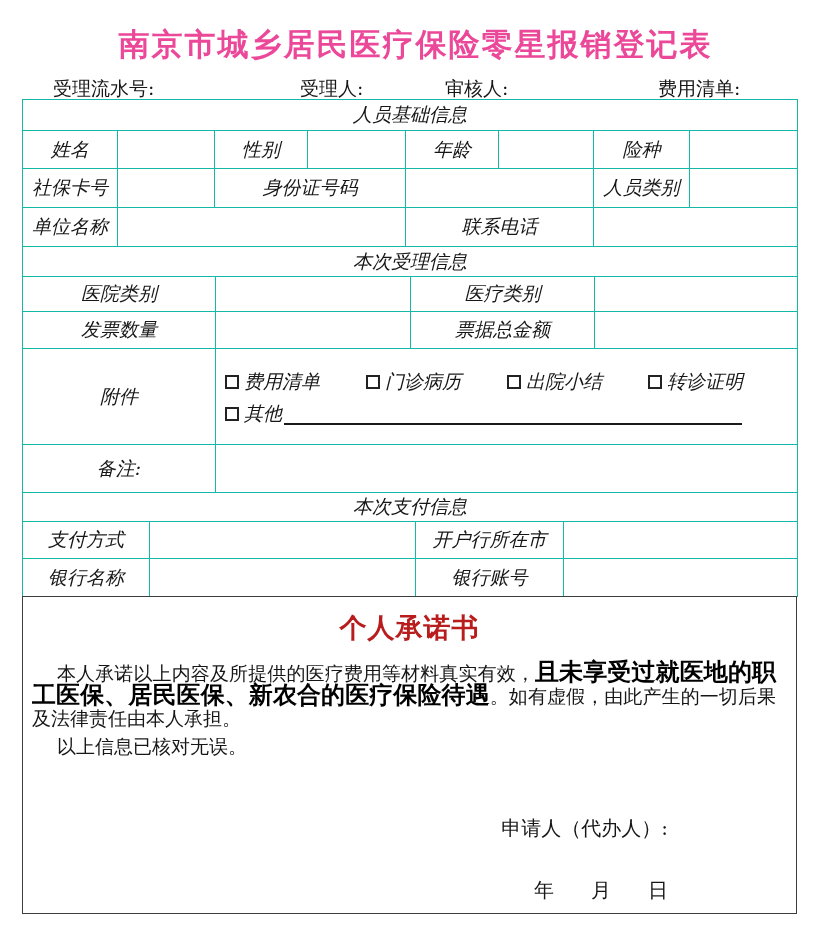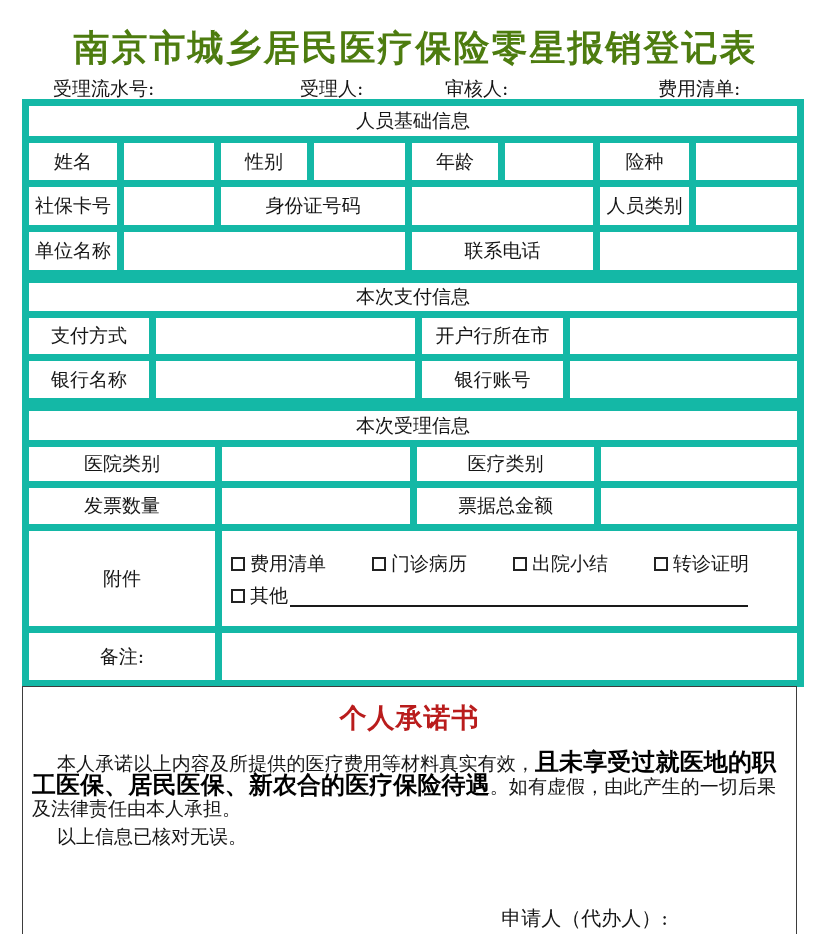--- a/index.html
+++ b/index.html
@@ -15,8 +15,8 @@
     position:absolute; top:24px; left:0; width:100%;
     margin:0; text-align:center;
     font-family:"DejaVu Sans","Liberation Sans",sans-serif;
-    font-weight:bold; font-size:36px; letter-spacing:2px;
-    color:#4d7c0f;
+    font-weight:bold; font-size:31px; letter-spacing:2px;
+    color:#ec4899;
   }
   .meta-row { position:absolute; top:76px; left:0; width:100%; height:26px; font-size:19px; }
   .meta-item { position:absolute; white-space:nowrap;text-align:right; }

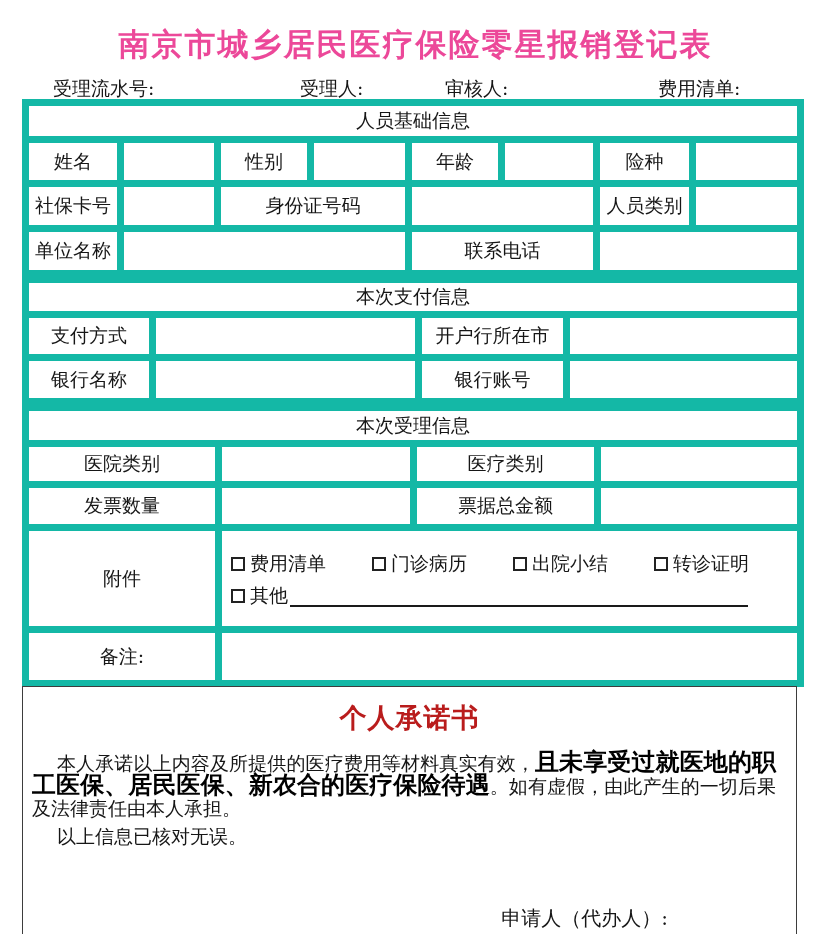--- a/index.html
+++ b/index.html
@@ -29,10 +29,11 @@
   table { border-collapse:collapse; table-layout:fixed; width:775px; background:#fff; }
   table + table { margin-top:-1px; }
   td {
-    border:7px solid #14b8a6;
+    border:1px solid #14b8a6;
     text-align:center; vertical-align:middle;
     font-size:19px; padding:0; overflow:hidden;
     white-space:nowrap;
+    font-style:italic;
   }
   .sec-header td { font-size:19px; }
   .h30 td { height:30px; } .h37 td { height:37px; } .h38 td { height:38px; }

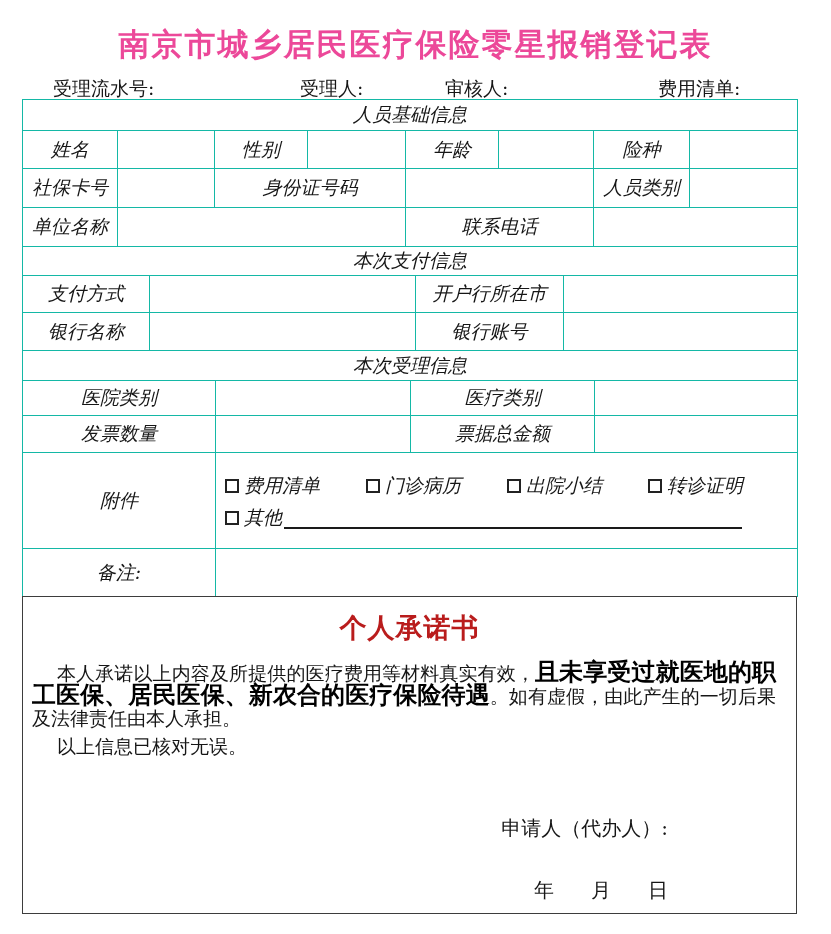--- a/index.html
+++ b/index.html
@@ -136,6 +136,66 @@
 
     <table>
       <colgroup>
+        <col style="width:193px">
+          <col style="width:195px">
+          <col style="width:184px">
+          <col style="width:203px">
+      </colgroup>
+      <tbody>
+          <tr class="sec-header h29">
+        <td colspan="4">本次受理信息</td>
+      </tr>
+      <tr class="h34">
+        <td>医院类别</td>
+        <td></td>
+        <td>医疗类别</td>
+        <td></td>
+      </tr>
+      <tr class="h36">
+        <td>发票数量</td>
+        <td></td>
+        <td>票据总金额</td>
+        <td></td>
+      </tr>
+      <tr class="h83">
+        <td>附件</td>
+        <td colspan="3" class="attach-cell">
+          <div class="attach-line1">
+            <span class="attach-option">
+                  <span class="checkbox"></span>
+                  <span>费用清单</span>
+                </span>
+            <span class="attach-option">
+                  <span class="checkbox"></span>
+                  <span>门诊病历</span>
+                </span>
+            <span class="attach-option">
+                  <span class="checkbox"></span>
+                  <span>出院小结</span>
+                </span>
+            <span class="attach-option">
+                  <span class="checkbox"></span>
+                  <span>转诊证明</span>
+                </span>
+          </div>
+          <div class="attach-line2">
+            <span class="attach-option">
+                  <span class="checkbox"></span>
+                  <span>其他</span>
+                </span>
+            <span class="other-underline"></span>
+          </div>
+        </td>
+      </tr>
+      <tr class="h47">
+        <td>备注:</td>
+        <td colspan="3"></td>
+      </tr>
+    </tbody>
+      </table>
+
+    <table>
+      <colgroup>
         <col style="width:127px">
           <col style="width:266px">
           <col style="width:148px">
@@ -156,66 +216,6 @@
         <td></td>
         <td>银行账号</td>
         <td></td>
-      </tr>
-    </tbody>
-      </table>
-
-    <table>
-      <colgroup>
-        <col style="width:193px">
-          <col style="width:195px">
-          <col style="width:184px">
-          <col style="width:203px">
-      </colgroup>
-      <tbody>
-          <tr class="sec-header h29">
-        <td colspan="4">本次受理信息</td>
-      </tr>
-      <tr class="h34">
-        <td>医院类别</td>
-        <td></td>
-        <td>医疗类别</td>
-        <td></td>
-      </tr>
-      <tr class="h36">
-        <td>发票数量</td>
-        <td></td>
-        <td>票据总金额</td>
-        <td></td>
-      </tr>
-      <tr class="h83">
-        <td>附件</td>
-        <td colspan="3" class="attach-cell">
-          <div class="attach-line1">
-            <span class="attach-option">
-                  <span class="checkbox"></span>
-                  <span>费用清单</span>
-                </span>
-            <span class="attach-option">
-                  <span class="checkbox"></span>
-                  <span>门诊病历</span>
-                </span>
-            <span class="attach-option">
-                  <span class="checkbox"></span>
-                  <span>出院小结</span>
-                </span>
-            <span class="attach-option">
-                  <span class="checkbox"></span>
-                  <span>转诊证明</span>
-                </span>
-          </div>
-          <div class="attach-line2">
-            <span class="attach-option">
-                  <span class="checkbox"></span>
-                  <span>其他</span>
-                </span>
-            <span class="other-underline"></span>
-          </div>
-        </td>
-      </tr>
-      <tr class="h47">
-        <td>备注:</td>
-        <td colspan="3"></td>
       </tr>
     </tbody>
       </table>

